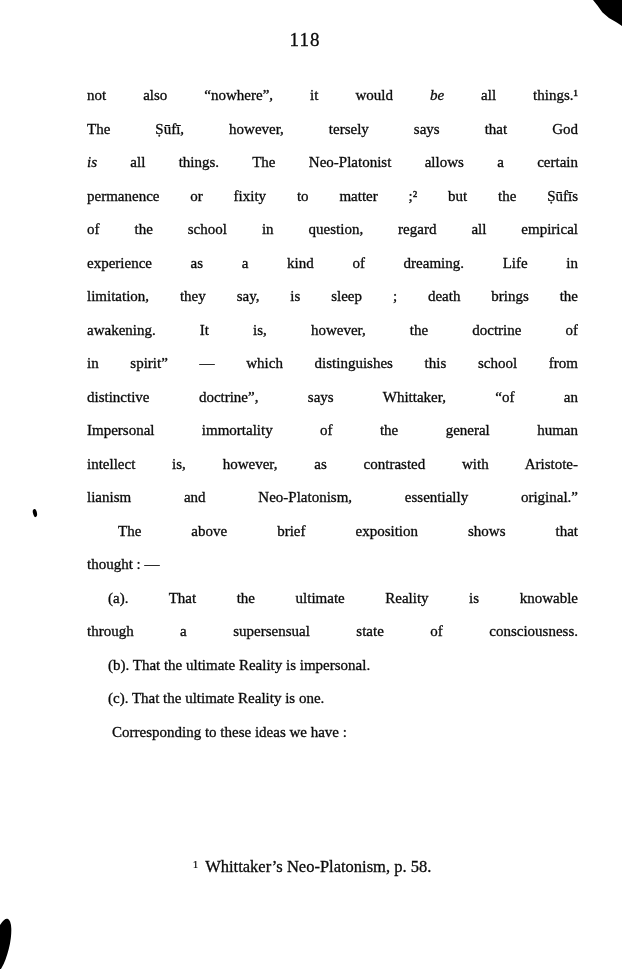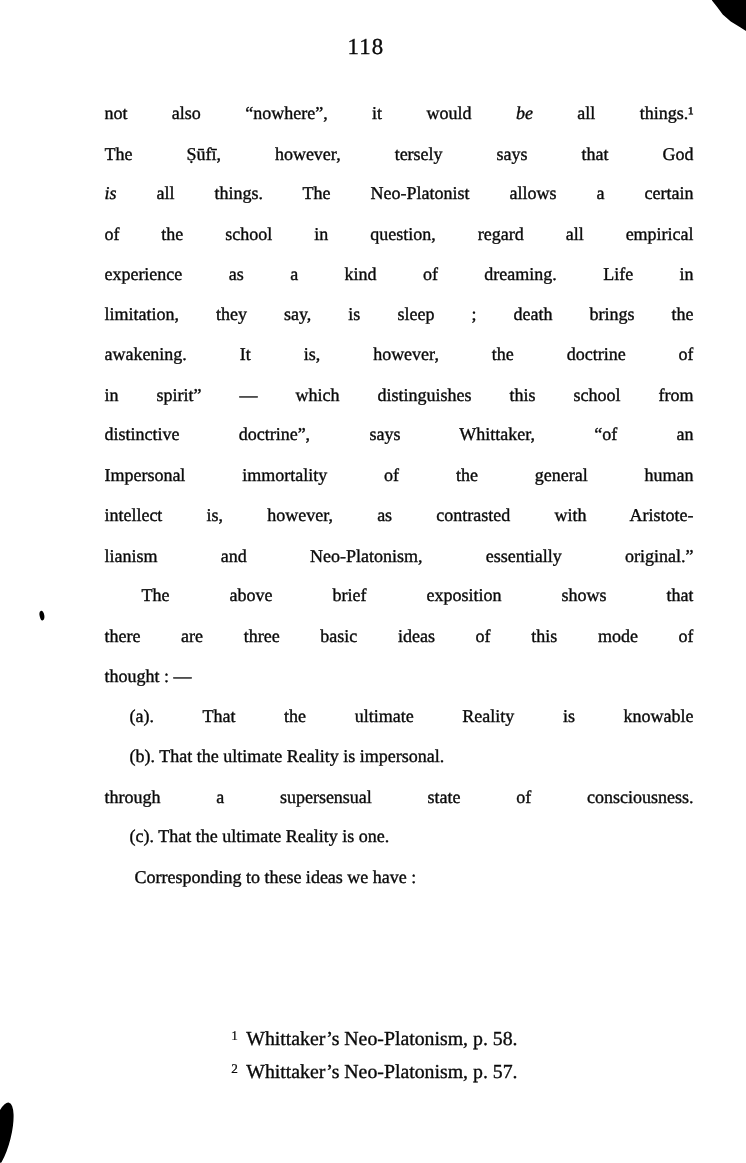--- a/index.html
+++ b/index.html
@@ -53,6 +53,7 @@
     <div class="line">not also “nowhere”, it would <i>be</i> all things.¹</div>
     <div class="line">The Ṣūfī, however, tersely says that God</div>
     <div class="line"><i>is</i> all things. The Neo-Platonist allows a certain</div>
+    <div class="line">permanence or fixity to matter ;² but the Ṣūfīs</div>
     <div class="line">of the school in question, regard all empirical</div>
     <div class="line">experience as a kind of dreaming. Life in</div>
     <div class="line">limitation, they say, is sleep ; death brings the</div>

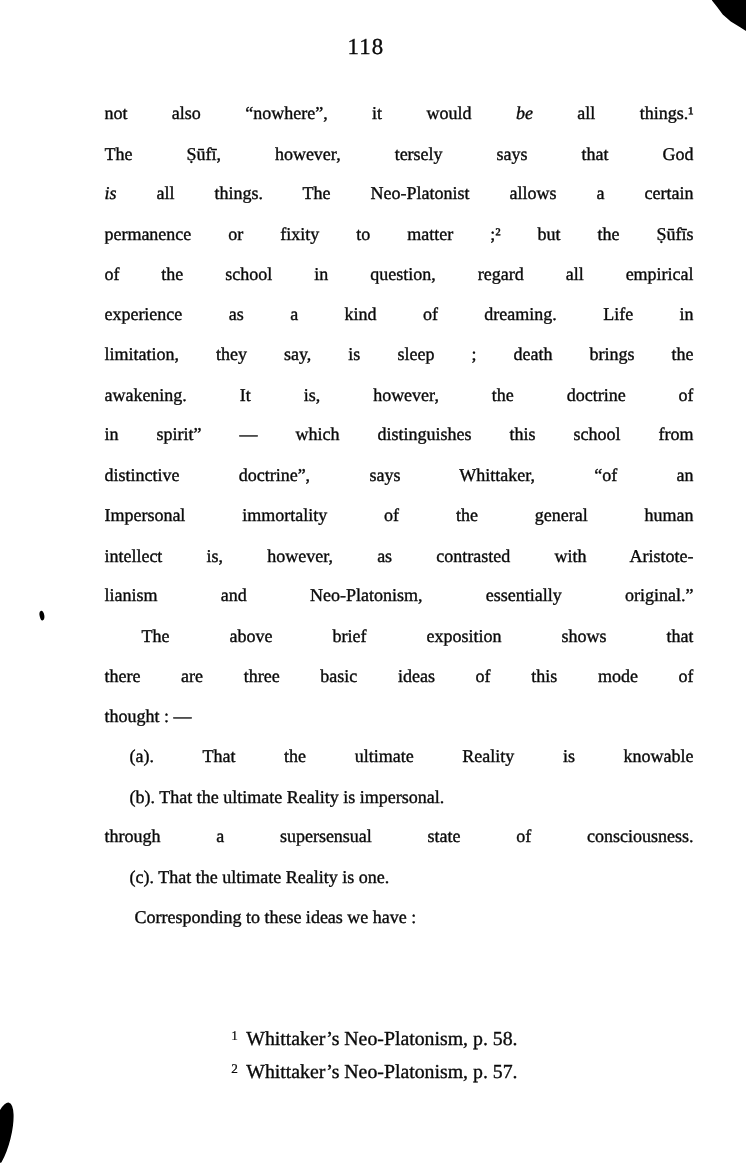--- a/index.html
+++ b/index.html
@@ -64,7 +64,6 @@
     <div class="line">intellect is, however, as contrasted with Aristote-</div>
     <div class="line">lianism and Neo-Platonism, essentially original.”</div>
     <div class="line" style="padding-left: 31px;">The above brief exposition shows that</div>
-    <div class="line">there are three basic ideas of this mode of</div>
     <div class="line no-j">thought : —</div>
     <div class="line" style="padding-left: 21px;">(a). That the ultimate Reality is knowable</div>
     <div class="line no-j" style="padding-left: 21px;">(b). That the ultimate Reality is impersonal.</div>

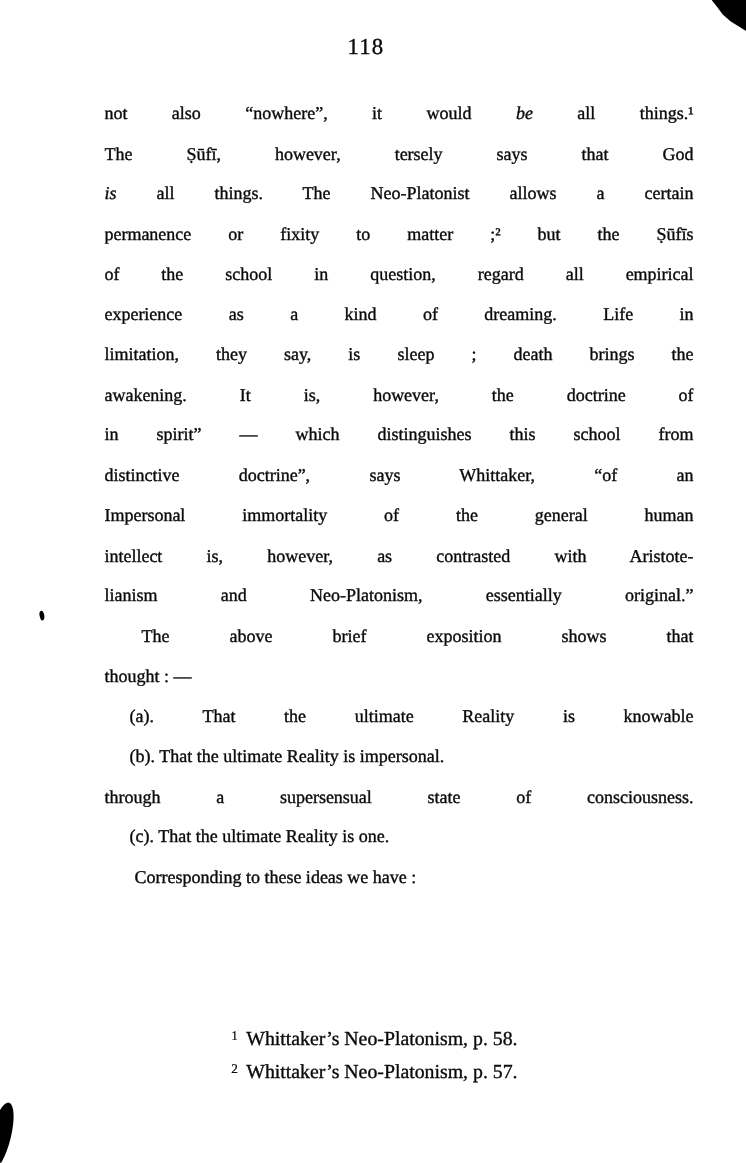--- a/index.html
+++ b/index.html
@@ -66,8 +66,8 @@
     <div class="line" style="padding-left: 31px;">The above brief exposition shows that</div>
     <div class="line no-j">thought : —</div>
     <div class="line" style="padding-left: 21px;">(a). That the ultimate Reality is knowable</div>
+    <div class="line">through a supersensual state of consciousness.</div>
     <div class="line no-j" style="padding-left: 21px;">(b). That the ultimate Reality is impersonal.</div>
-    <div class="line">through a supersensual state of consciousness.</div>
     <div class="line no-j" style="padding-left: 21px;">(c). That the ultimate Reality is one.</div>
     <div class="line no-j" style="padding-left: 25px;">Corresponding to these ideas we have :</div>
   </div>

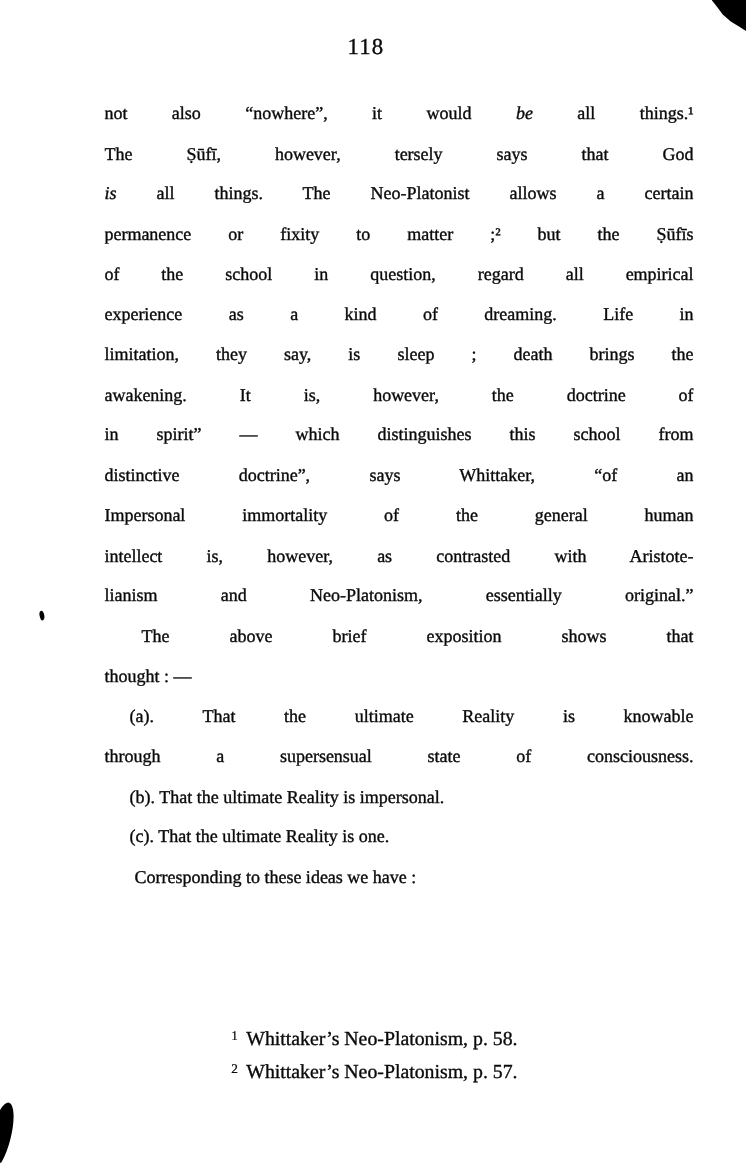--- a/index.html
+++ b/index.html
@@ -74,7 +74,6 @@
 
 <div class="footnotes" id="footnotes">
     <div class="footnote"><sup>1</sup>Whittaker’s Neo-Platonism, p. 58.</div>
-    <div class="footnote"><sup>2</sup>Whittaker’s Neo-Platonism, p. 57.</div>
   </div>
 
 <div class="corner-fold"></div>

